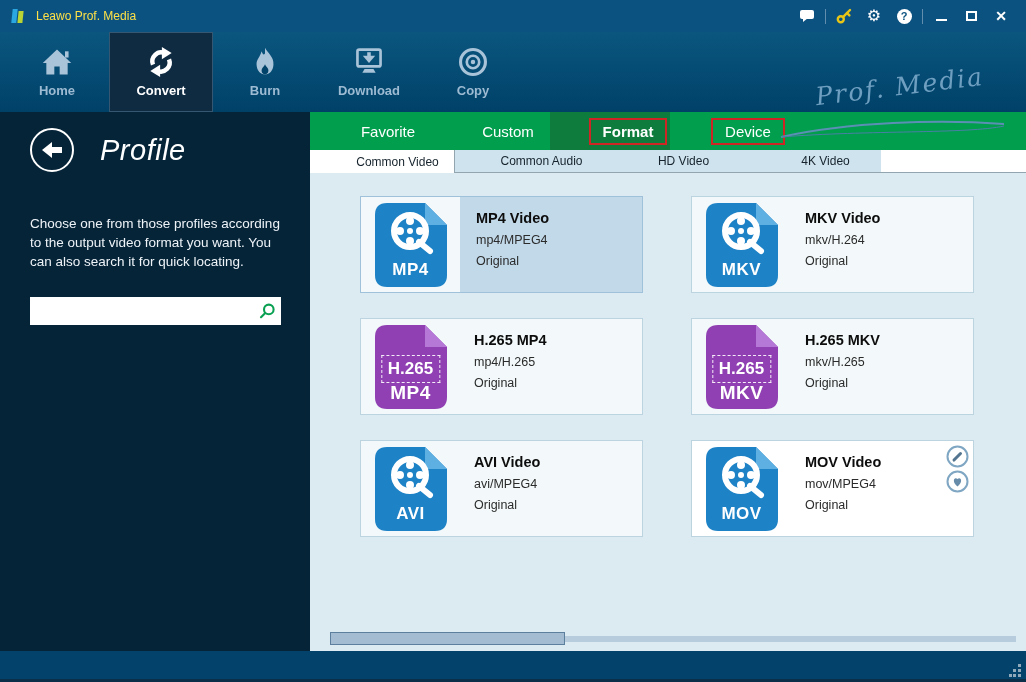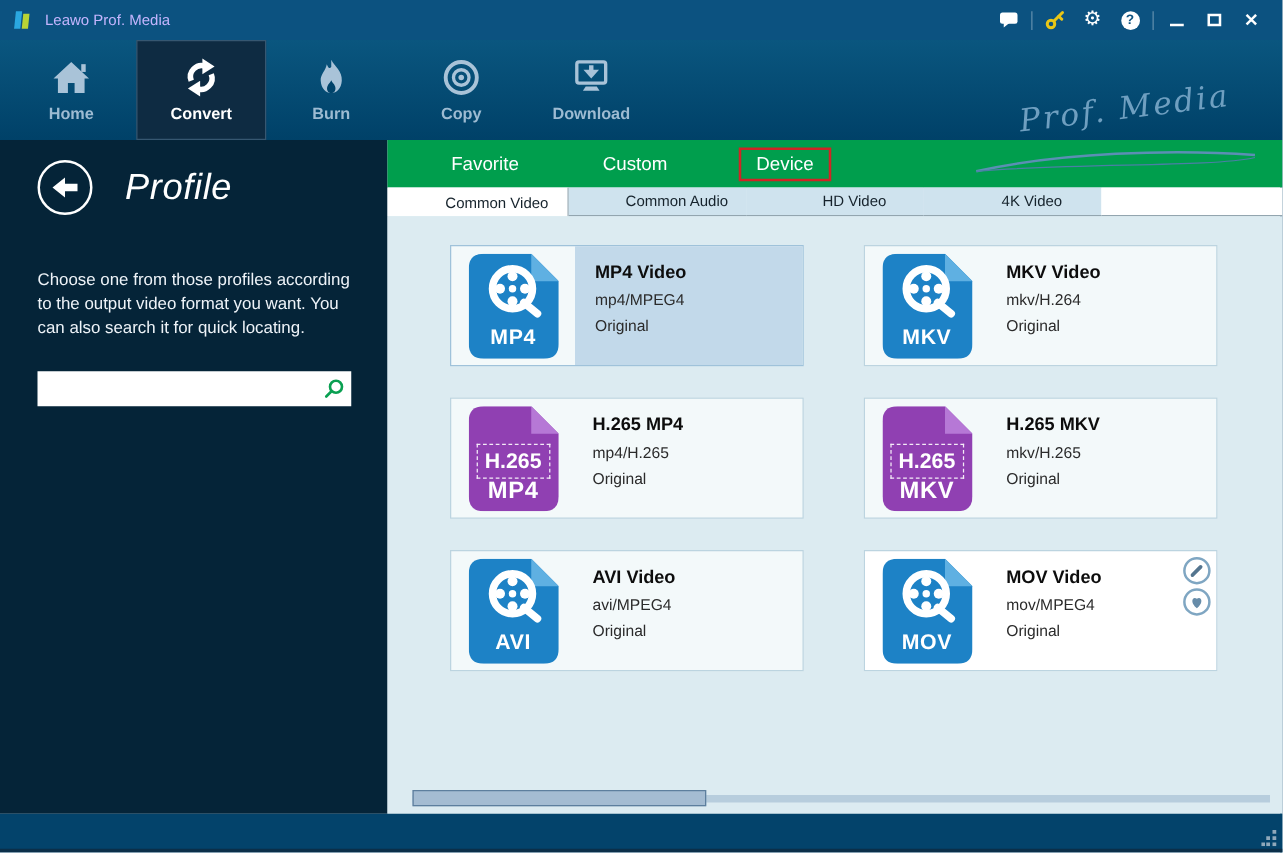--- a/index.html
+++ b/index.html
@@ -12,7 +12,7 @@
   .logo { width:18px; height:18px; position:relative; margin-right:8px; }
   .logo .b1 { position:absolute; left:2px; top:2px; width:5px; height:14px; background:#2aa7e0; transform:skewX(-6deg); }
   .logo .b2 { position:absolute; left:8px; top:4px; width:5px; height:12px; background:#b8d435; transform:skewX(-6deg); }
-  .app-title { color:#c4b5fd; font-size:12px; }
+  .app-title { color:#fde047; font-size:12px; }
   .tb-right { margin-left:auto; display:flex; align-items:center; }
   .tb-btn { width:30px; height:24px; display:flex; align-items:center; justify-content:center; color:#fff; cursor:pointer; }
   .tb-sep { width:1px; height:15px; background:rgba(255,255,255,.35); margin:0 3px; }

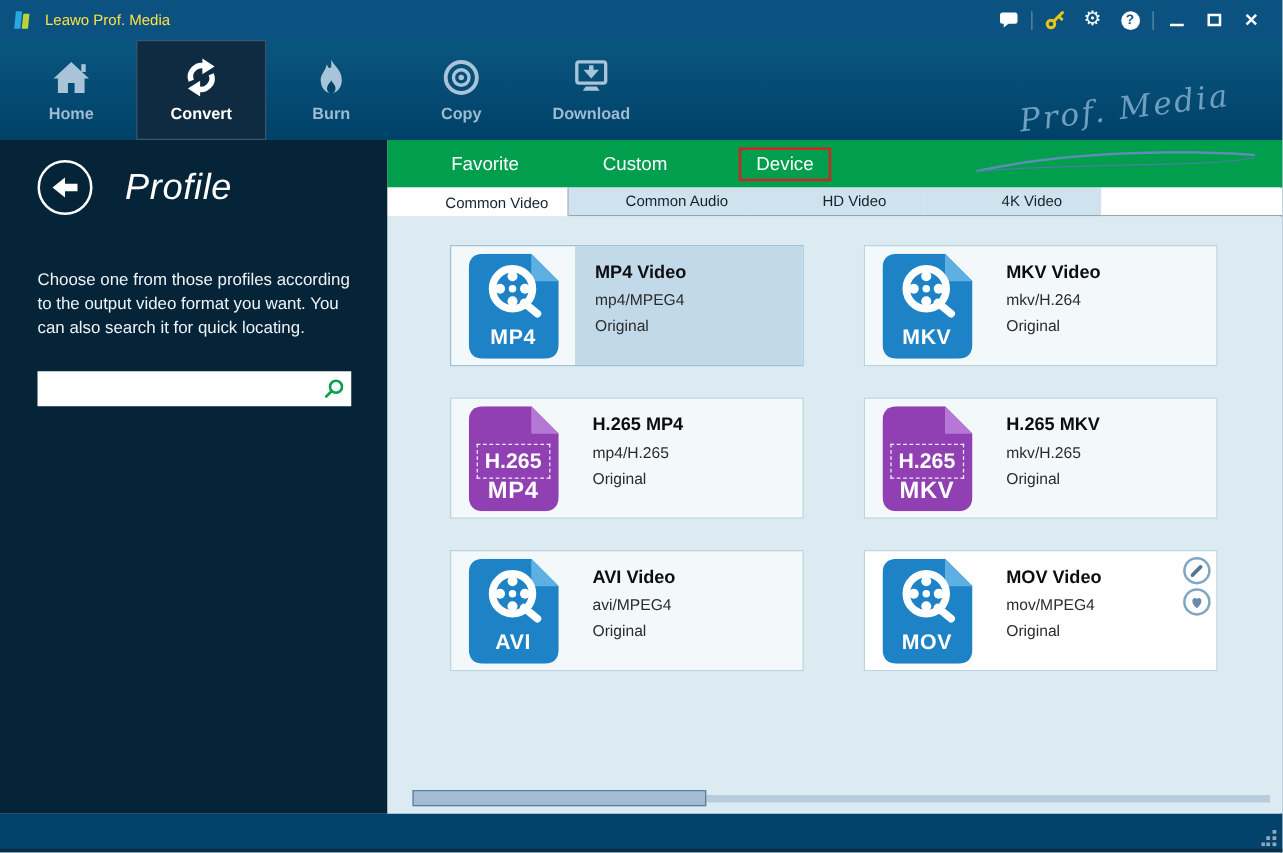--- a/index.html
+++ b/index.html
@@ -161,20 +161,20 @@
     </div>
     <div class="nav-item">
       <svg width="36" height="32" viewBox="0 0 36 36">
-        <circle cx="18" cy="18" r="14" stroke="currentColor" stroke-width="3.5" fill="none"></circle>
-        <circle cx="18" cy="18" r="7" stroke="currentColor" stroke-width="3" fill="none"></circle>
-        <circle cx="18" cy="18" r="2.5" fill="currentColor"></circle>
-      </svg>
-      <span class="nav-label">Copy</span>
-    </div>
-    <div class="nav-item">
-      <svg width="36" height="32" viewBox="0 0 36 36">
         <rect x="5" y="4" width="26" height="19" rx="2" stroke="currentColor" stroke-width="3" fill="none"></rect>
         <line x1="18" y1="7" x2="18" y2="12" stroke="currentColor" stroke-width="4"></line>
         <polygon points="11,11 25,11 18,19" fill="currentColor"></polygon>
         <polygon points="13,26 23,26 25.5,30 10.5,30" fill="currentColor"></polygon>
       </svg>
       <span class="nav-label">Download</span>
+    </div>
+    <div class="nav-item">
+      <svg width="36" height="32" viewBox="0 0 36 36">
+        <circle cx="18" cy="18" r="14" stroke="currentColor" stroke-width="3.5" fill="none"></circle>
+        <circle cx="18" cy="18" r="7" stroke="currentColor" stroke-width="3" fill="none"></circle>
+        <circle cx="18" cy="18" r="2.5" fill="currentColor"></circle>
+      </svg>
+      <span class="nav-label">Copy</span>
     </div>
     <span class="signature">Prof. Media</span>
     <svg class="swoosh" width="230" height="22" viewBox="0 0 230 22">

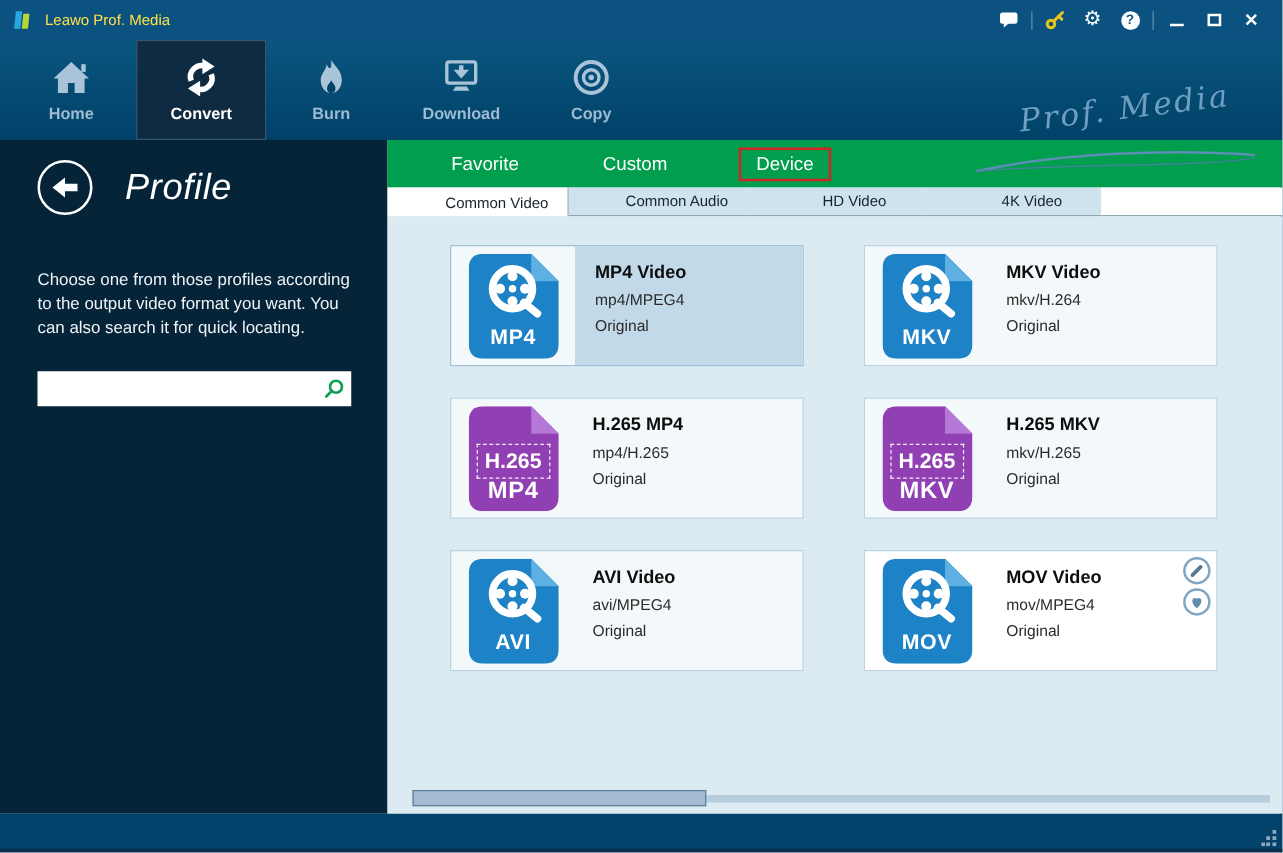--- a/index.html
+++ b/index.html
@@ -215,6 +215,9 @@
         <div class="gtab">
             <span>Custom</span>
           </div>
+        <div class="gtab dark">
+            <span class="ann">Format</span>
+          </div>
         <div class="gtab">
             <span class="ann">Device</span>
           </div>

